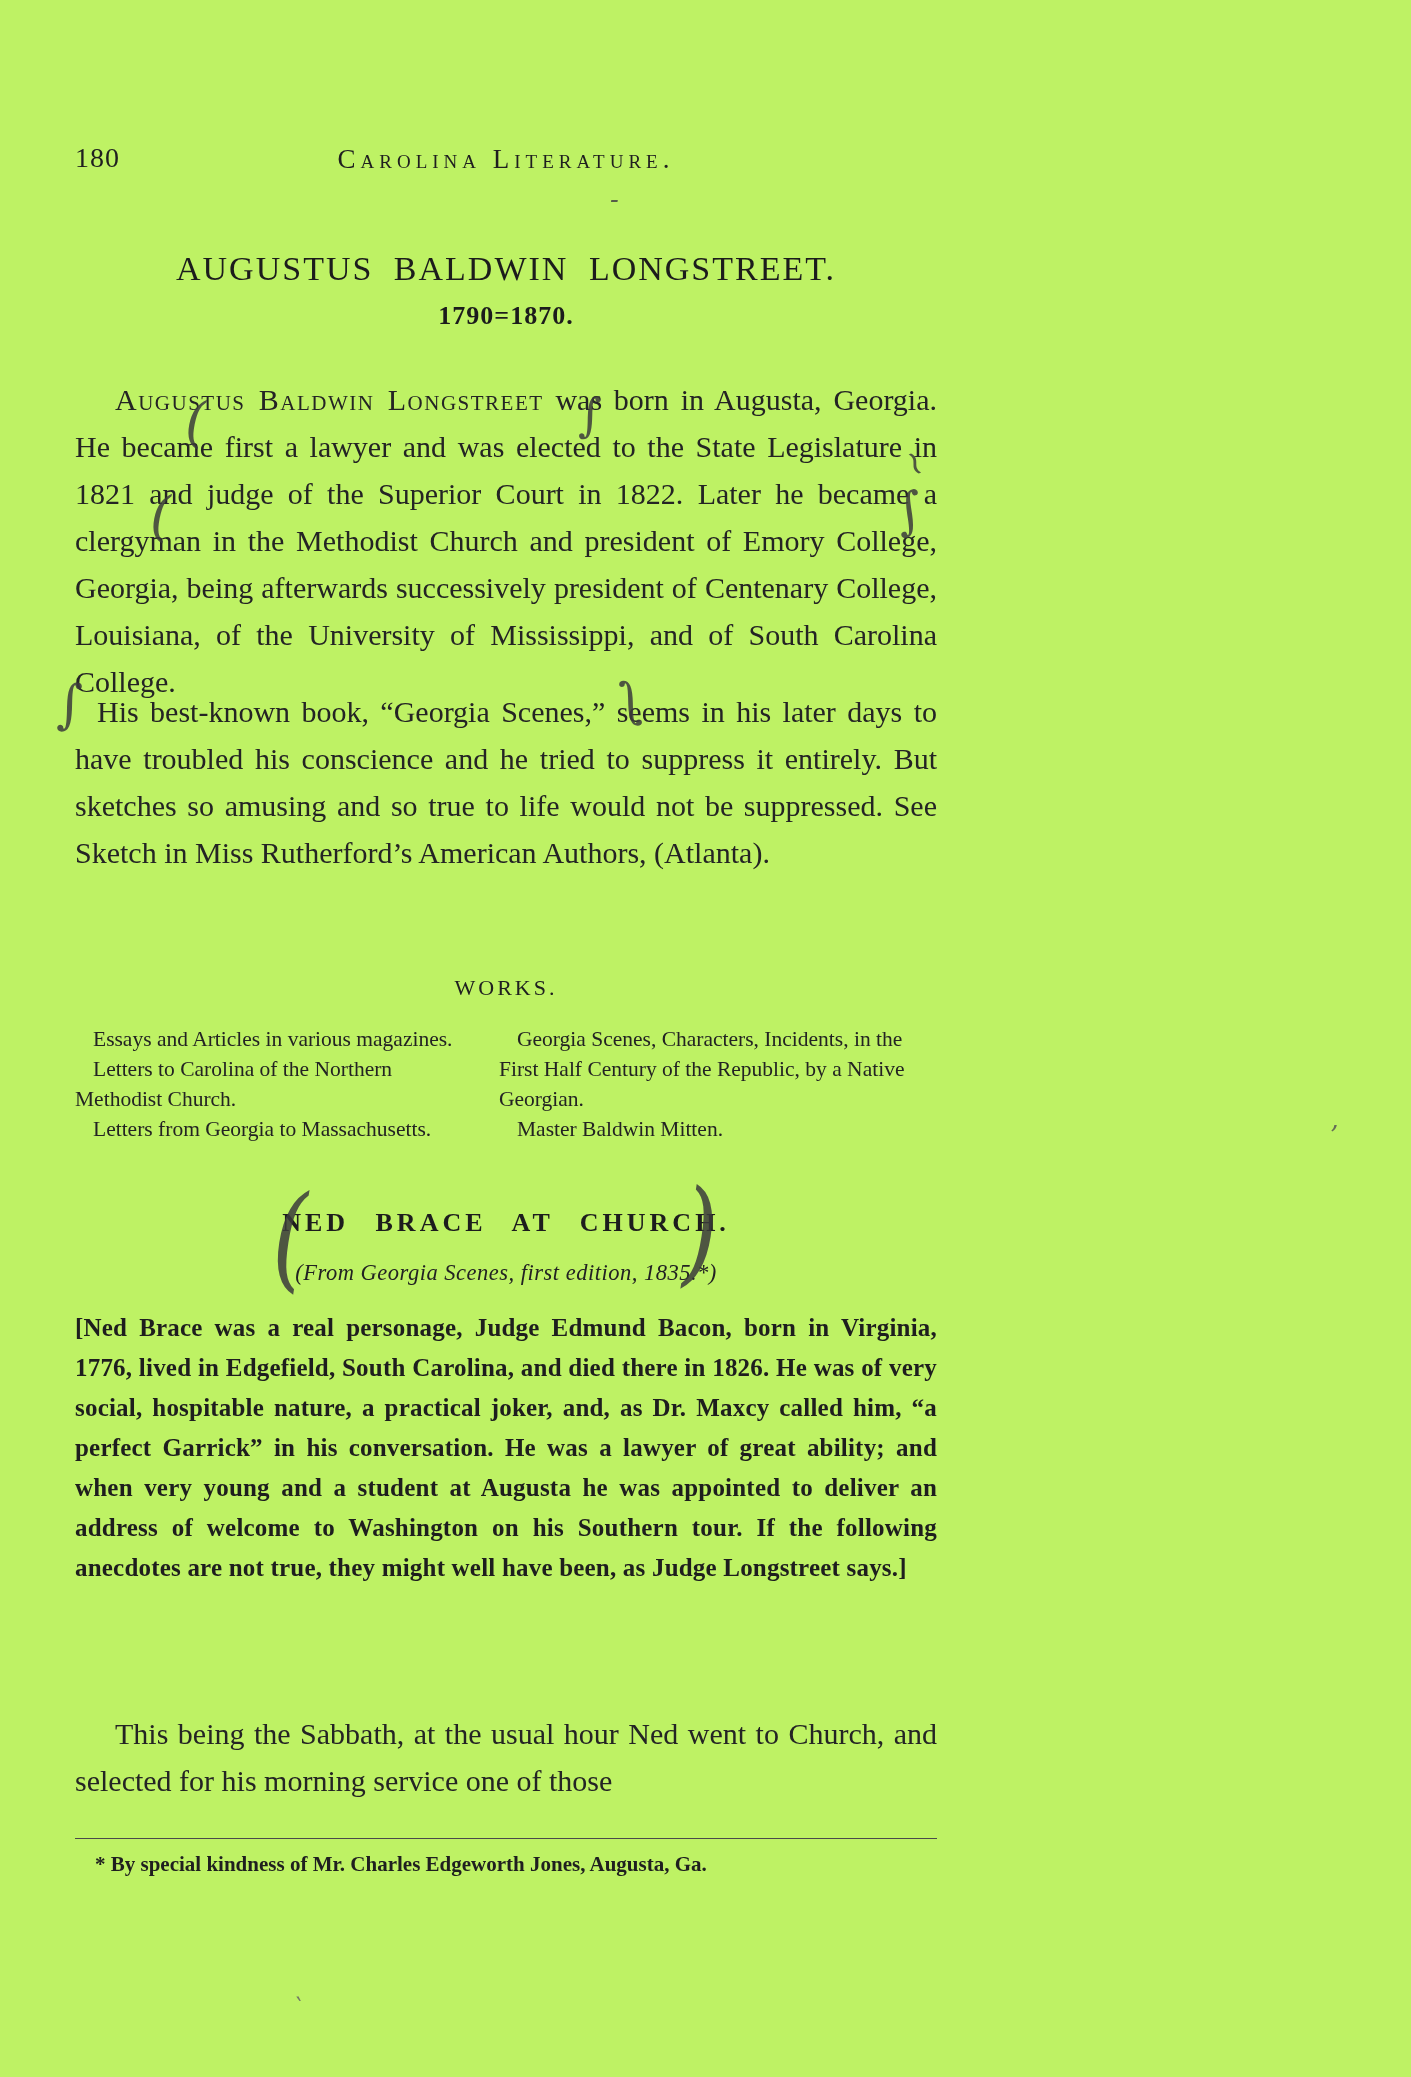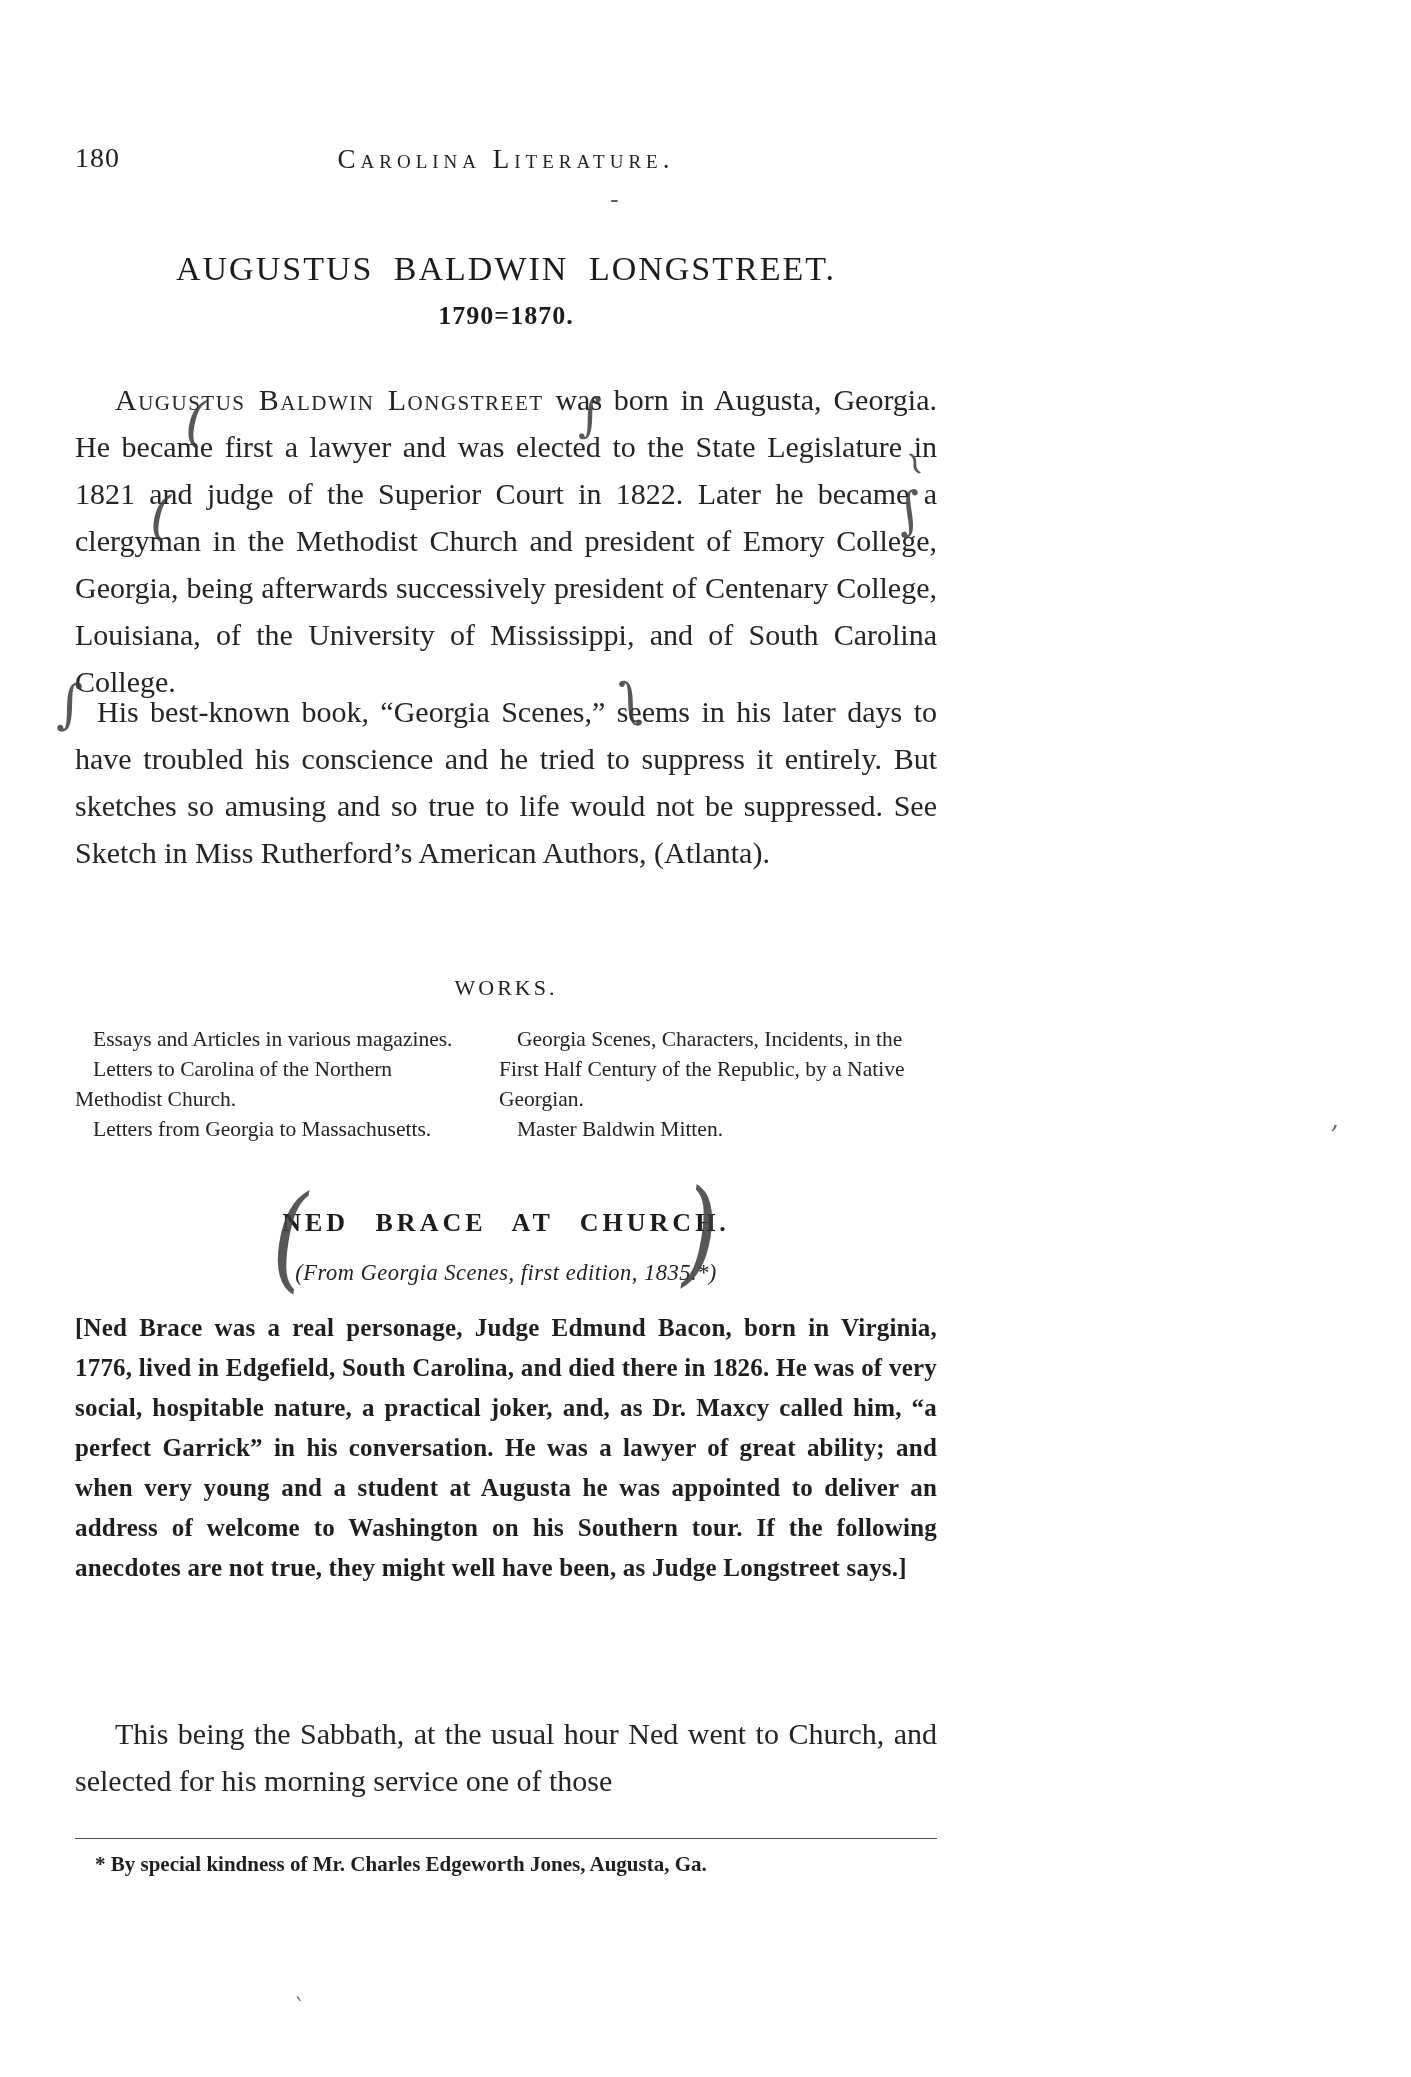--- a/index.html
+++ b/index.html
@@ -7,7 +7,7 @@
     position:relative;
     width:1411px; height:2077px;
     margin:0 auto;
-    background:#ffffff;
+    background:#bef264;
     font-family:"Liberation Serif", serif;
     color:#242424;
     overflow:hidden;

